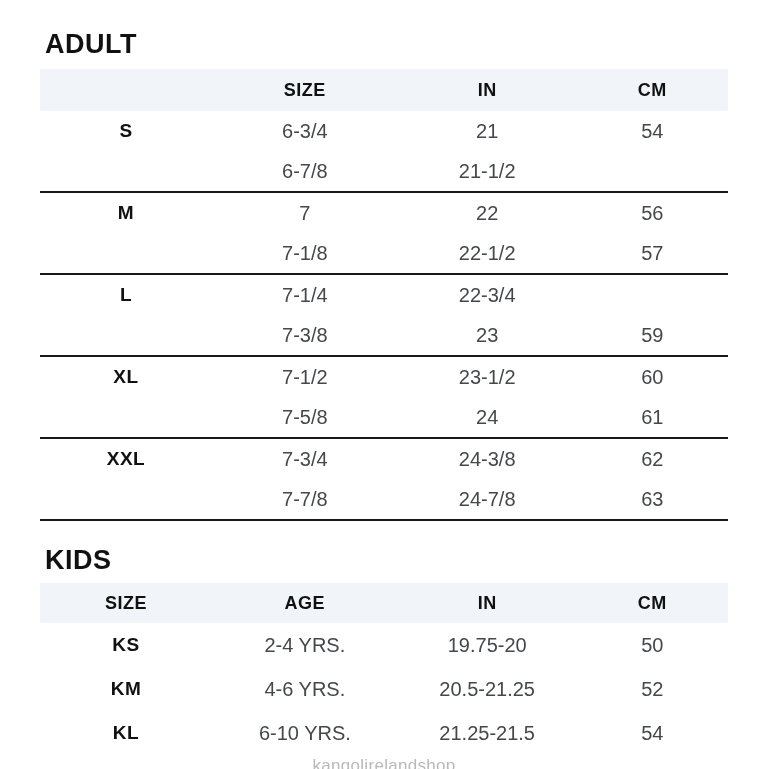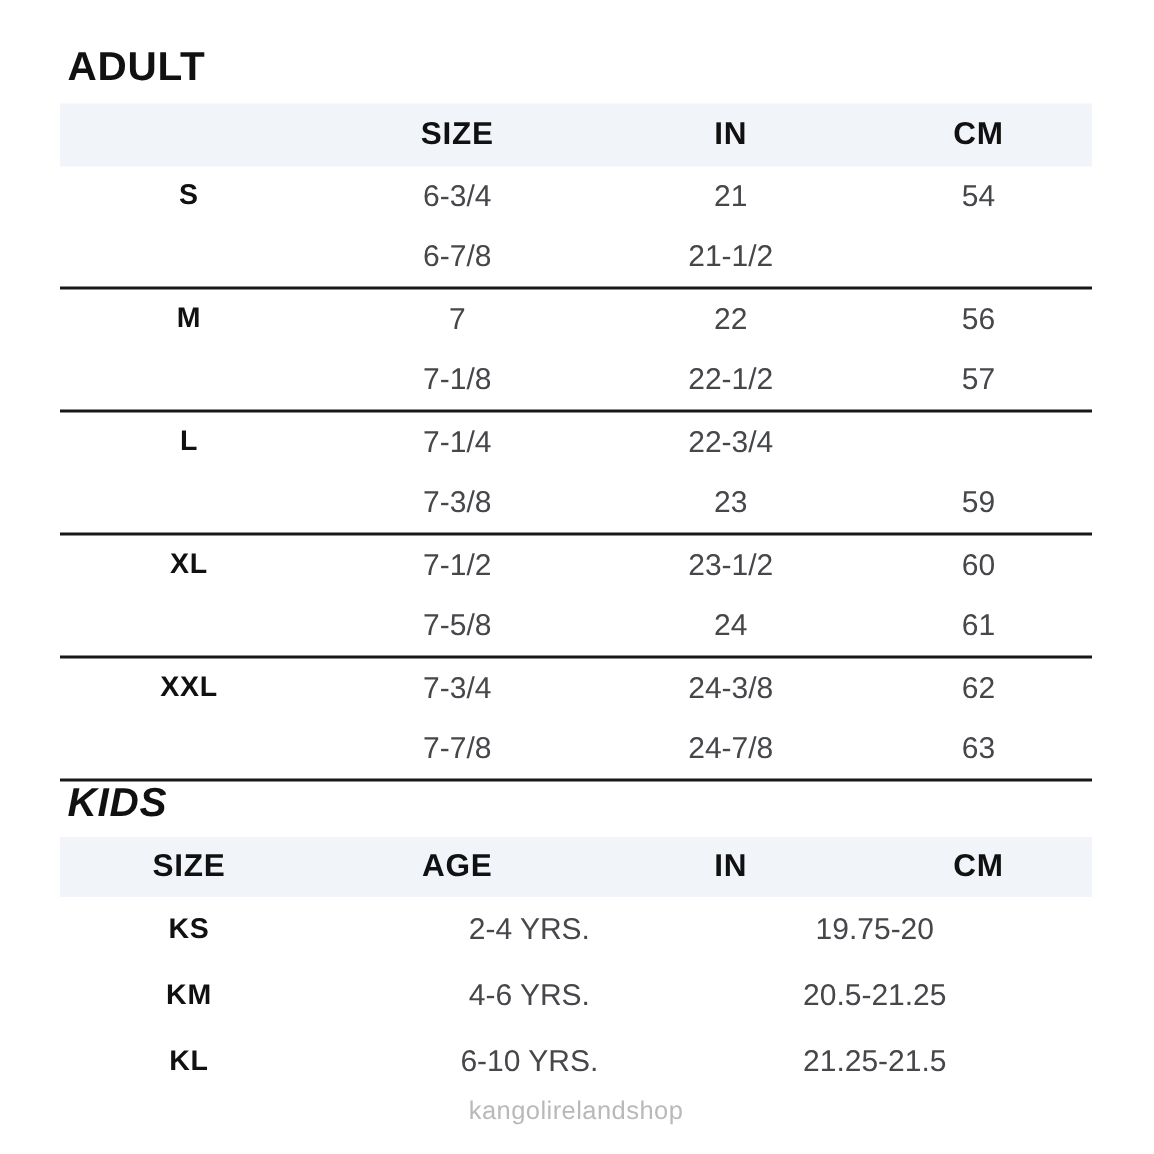--- a/index.html
+++ b/index.html
@@ -38,7 +38,7 @@
   .thead {
     background: var(--header-bg, #f1f4f9);
     height: 42px;
-    font-size: 21px;
+    font-size: 18px;
     font-weight: bold;
     letter-spacing: 0.5px;
     color: var(--heading, #111111);

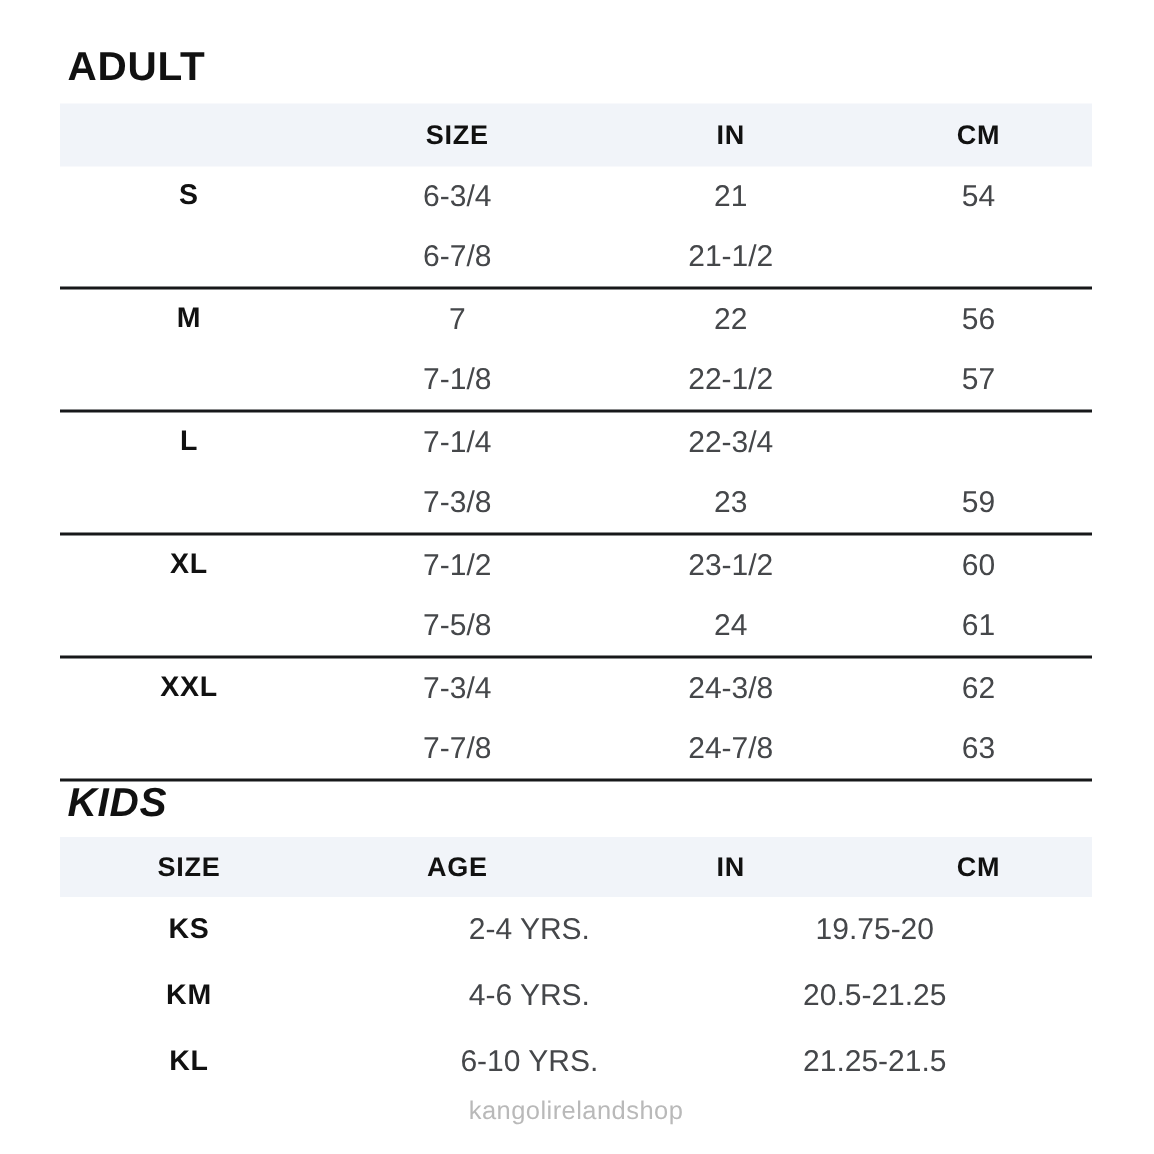--- a/index.html
+++ b/index.html
@@ -26,8 +26,8 @@
     margin: 0 0 11px 5px;
   }
   .section-title.kids {
+    margin-top: 25px;
     margin-bottom: 9px;
-    font-style: italic;
   }
   .grid-row {
     display: grid;

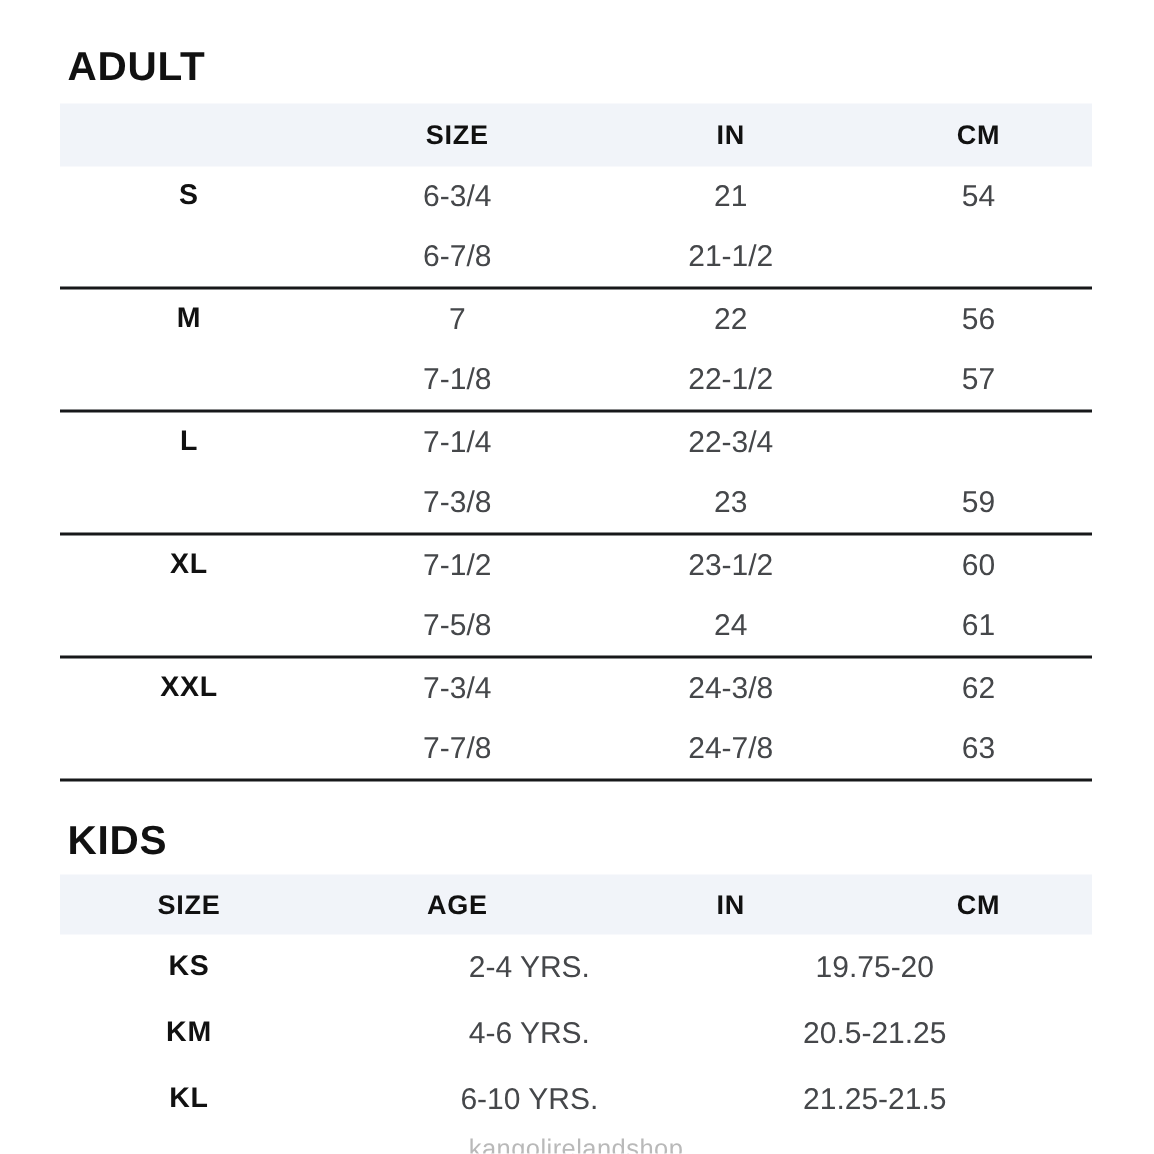--- a/index.html
+++ b/index.html
@@ -50,7 +50,7 @@
     font-weight: 300;
     color: var(--text, #45474a);
   }
-  .kids-table .tr { height: 44px; gap: 48px; }
+  .kids-table .tr { height: 44px; }
   .td.label {
     font-size: 19px;
     font-weight: bold;

